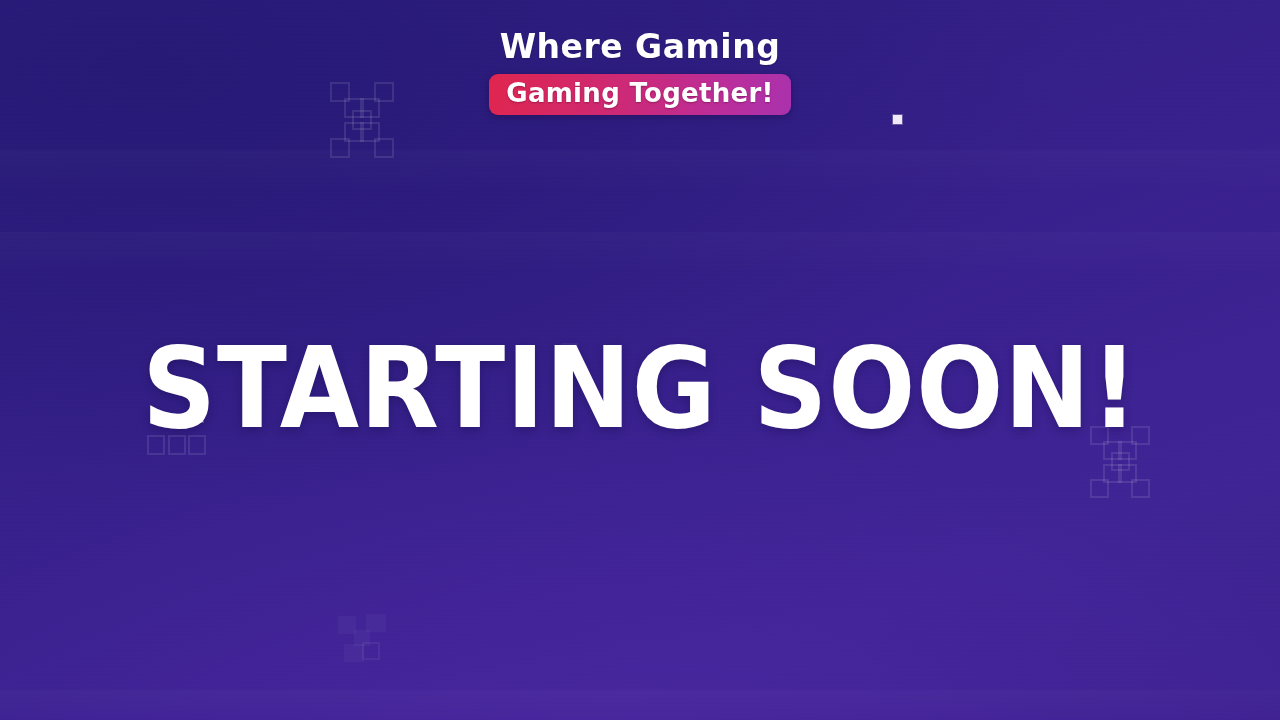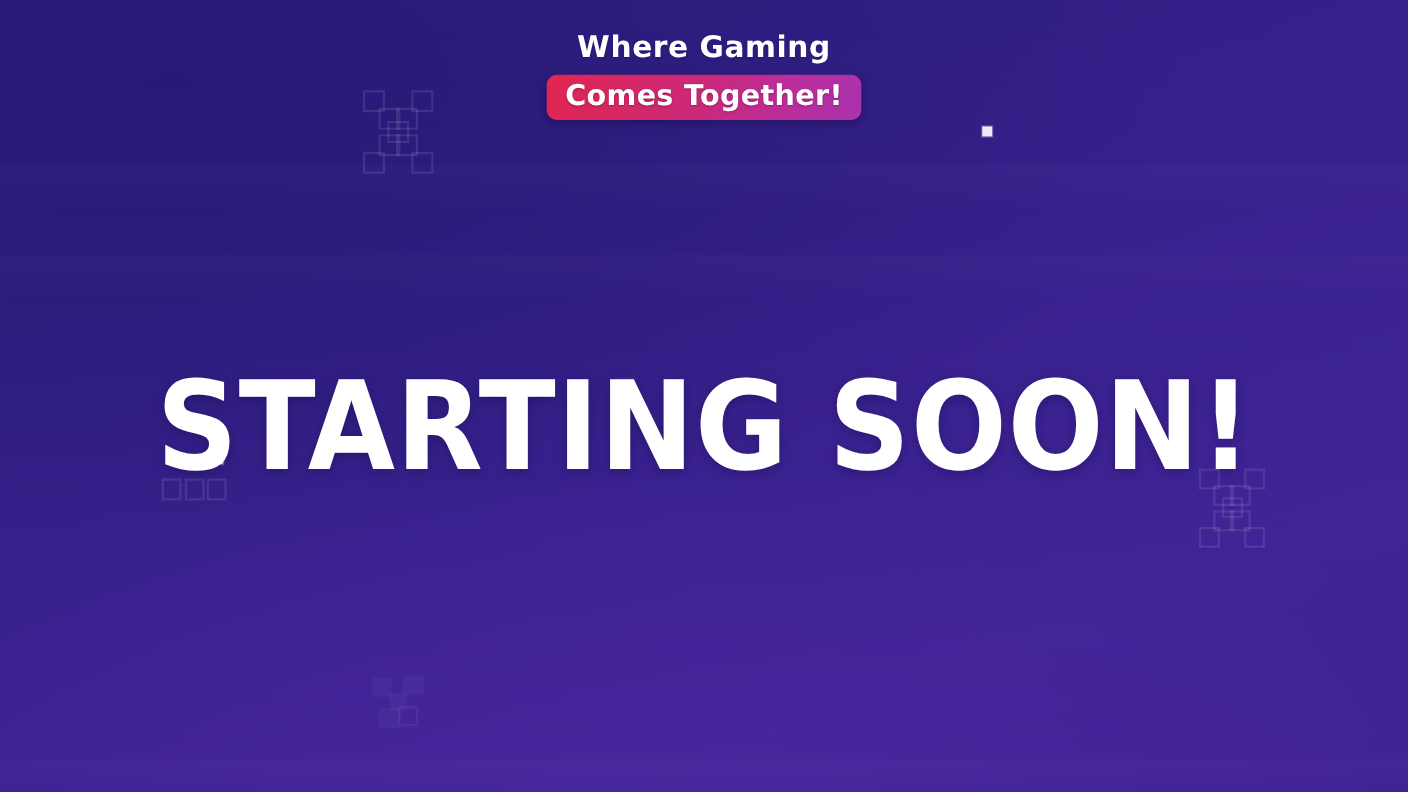--- a/index.html
+++ b/index.html
@@ -79,7 +79,7 @@
   }
   #tagline-top {
     font-family: "DejaVu Sans", sans-serif;
-    font-size: 27px;
+    font-size: 33px;
     font-weight: 600;
     letter-spacing: 0.5px;
     color: #ffffff;

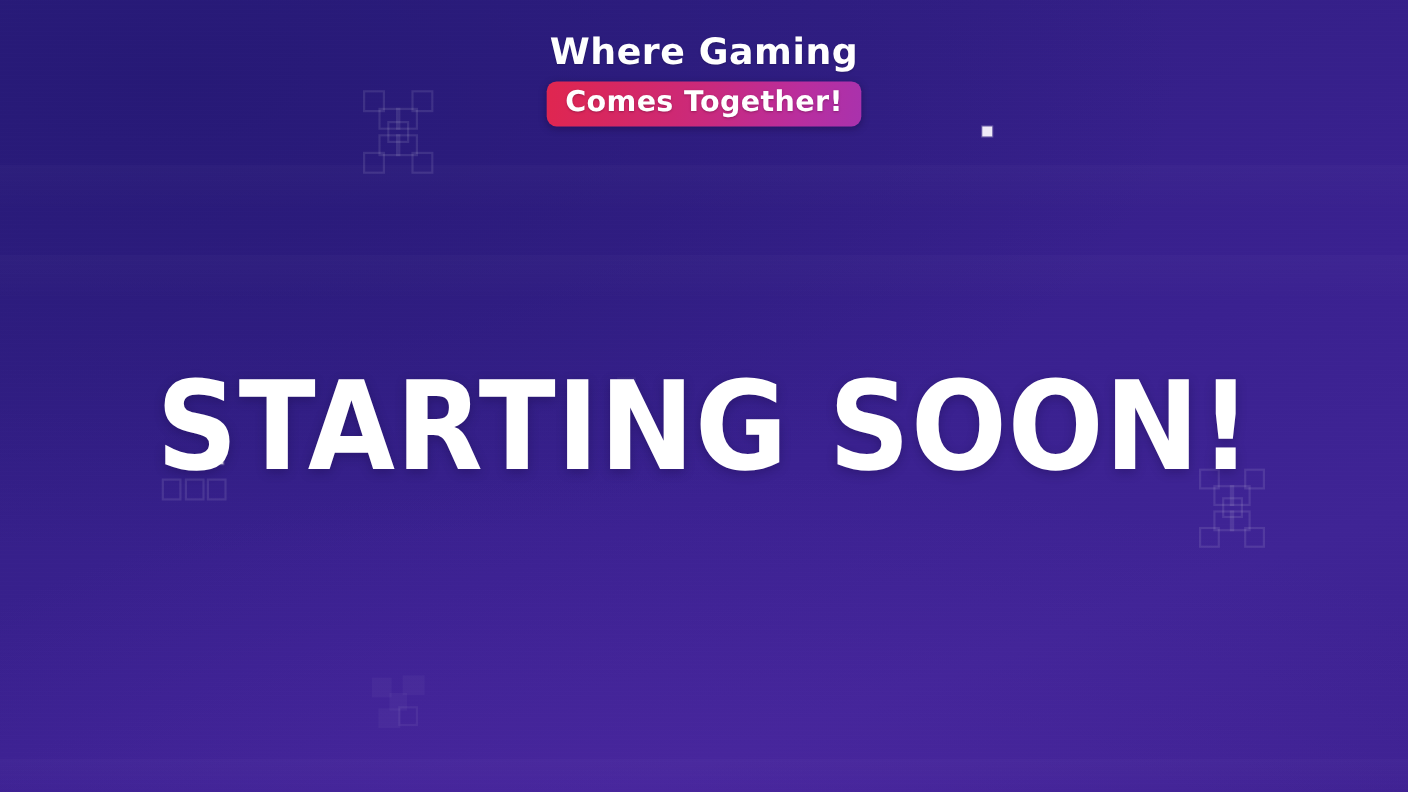--- a/index.html
+++ b/index.html
@@ -184,7 +184,7 @@
   <div id="header">
     <div id="tagline-top">Where Gaming</div>
     <div id="tagline-badge">
-      <span id="badge-label">Comes Together!</span>
+      <span id="badge-label">Gaming Together!</span>
     </div>
   </div>
 

